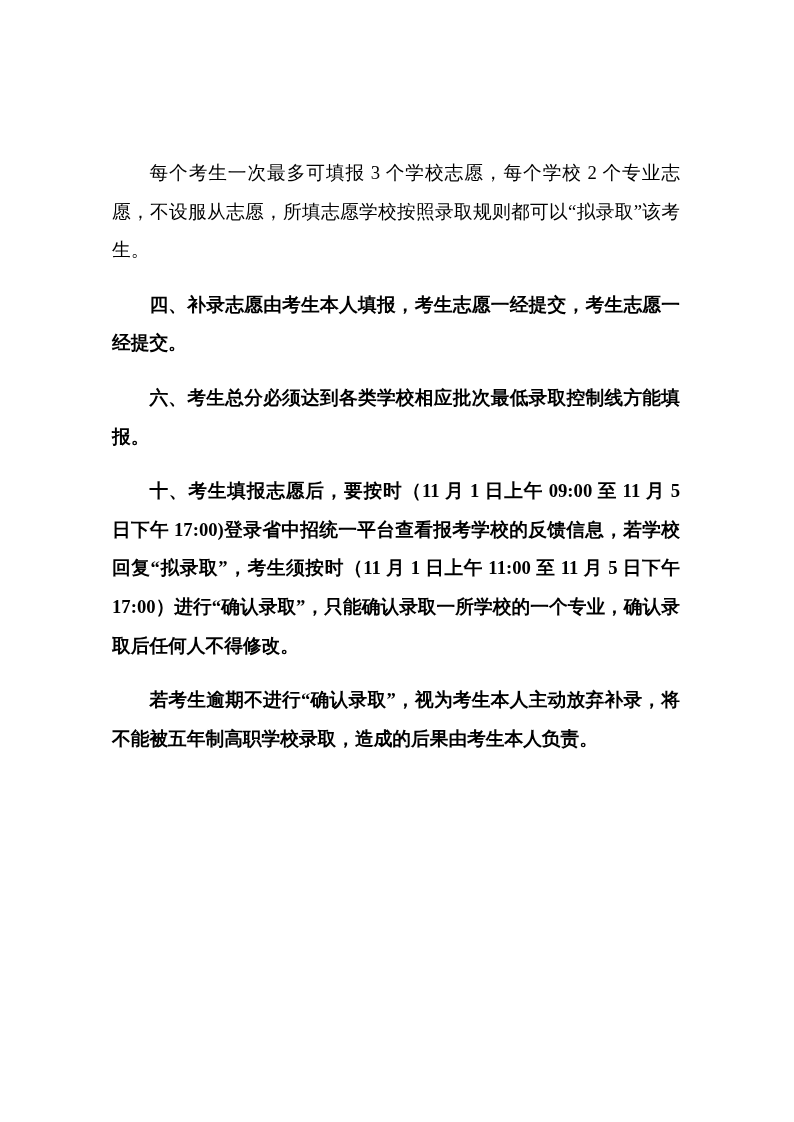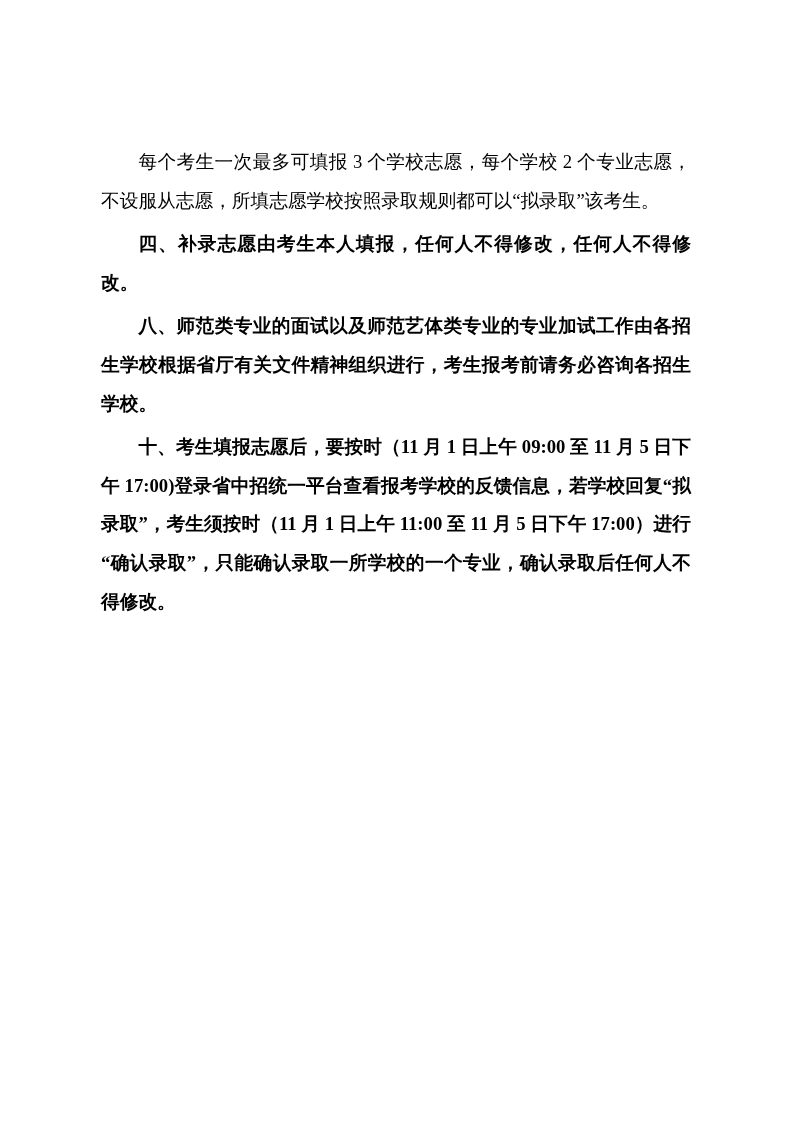--- a/index.html
+++ b/index.html
@@ -22,7 +22,7 @@
     width: 600px;
   }
   p.para {
-    margin: 5px;
+    margin: 16px;
     padding: 0;
     font-family: "Liberation Serif", "DejaVu Serif", serif;
     font-size: 18.7px;

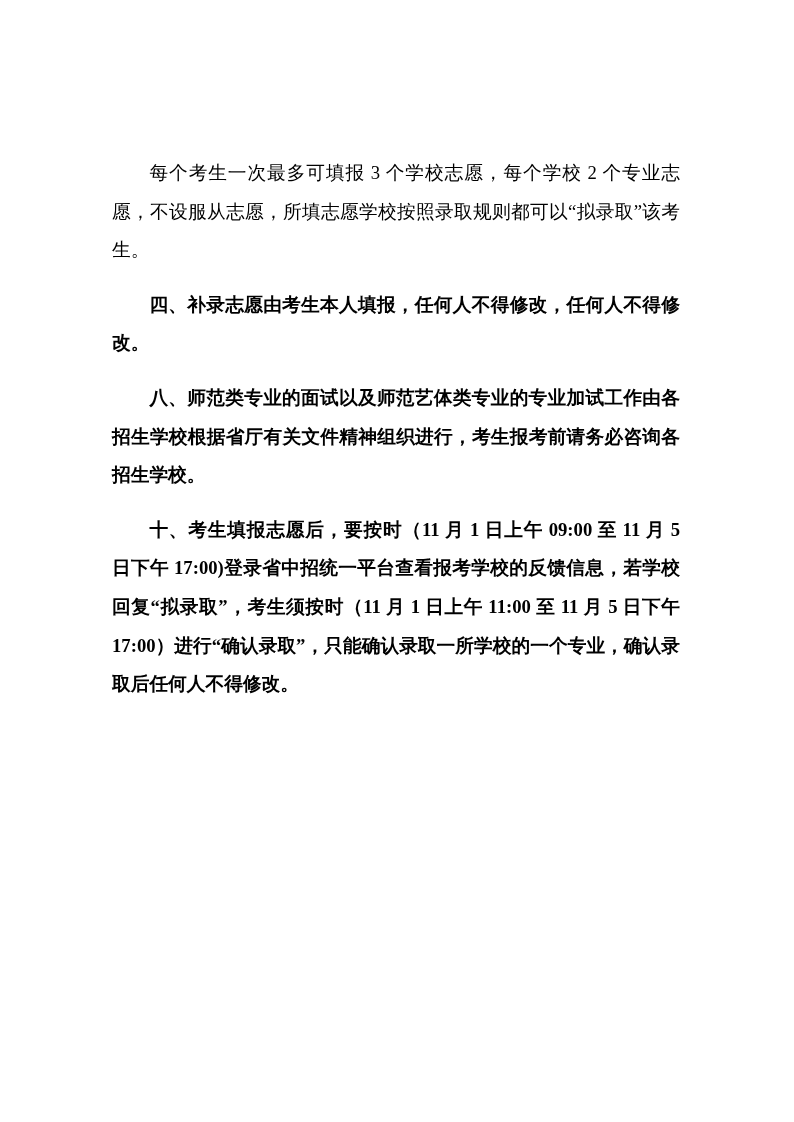--- a/index.html
+++ b/index.html
@@ -43,7 +43,7 @@
 <div class="page">
   <div class="content">
     <p class="para">每个考生一次最多可填报 3 个学校志愿，每个学校 2 个专业志愿，不设服从志愿，所填志愿学校按照录取规则都可以“拟录取”该考生。</p>
-    <p class="para bold">四、补录志愿由考生本人填报，任何人不得修改，任何人不得修改。</p>
+    <p class="para bold">四、补录志愿由考生本人填报，考生志愿一经提交，考生志愿一经提交。</p>
     <p class="para bold">八、师范类专业的面试以及师范艺体类专业的专业加试工作由各招生学校根据省厅有关文件精神组织进行，考生报考前请务必咨询各招生学校。</p>
     <p class="para bold">十、考生填报志愿后，要按时（11 月 1 日上午 09:00 至 11 月 5 日下午 17:00)登录省中招统一平台查看报考学校的反馈信息，若学校回复“拟录取”，考生须按时（11 月 1 日上午 11:00 至 11 月 5 日下午 17:00）进行“确认录取”，只能确认录取一所学校的一个专业，确认录取后任何人不得修改。</p>
   </div>

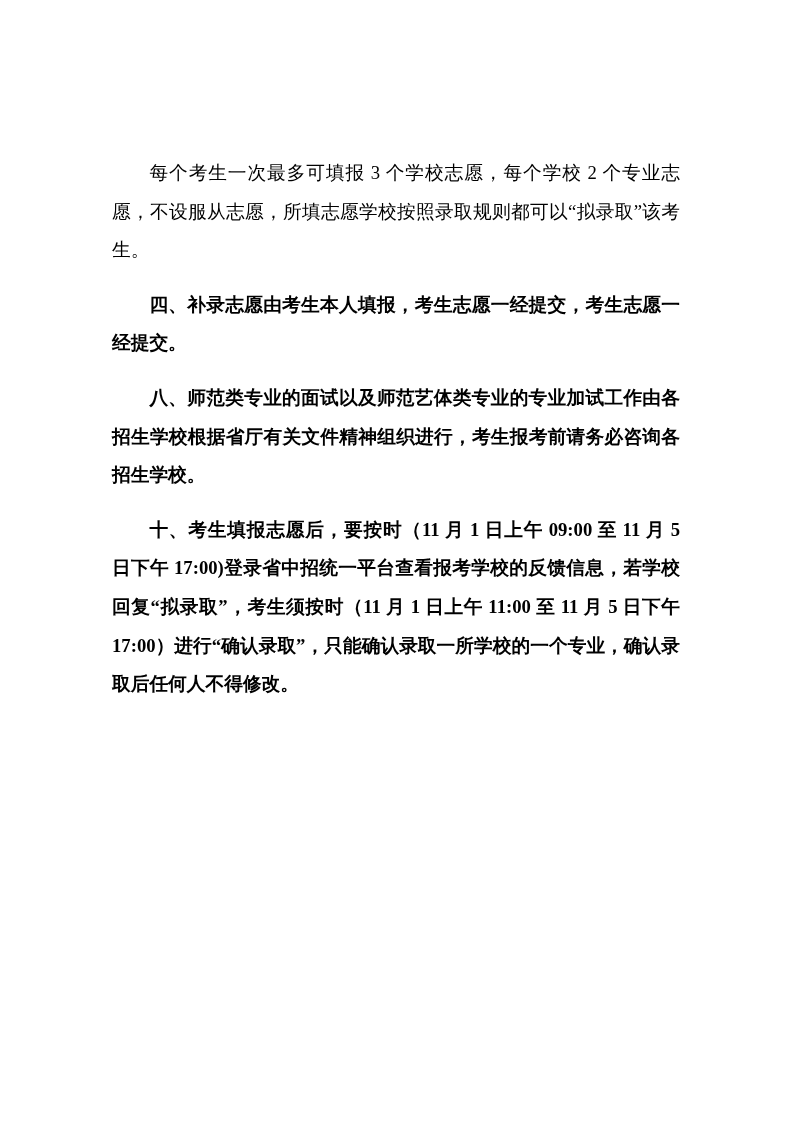--- a/index.html
+++ b/index.html
@@ -44,6 +44,7 @@
   <div class="content">
     <p class="para">每个考生一次最多可填报 3 个学校志愿，每个学校 2 个专业志愿，不设服从志愿，所填志愿学校按照录取规则都可以“拟录取”该考生。</p>
     <p class="para bold">四、补录志愿由考生本人填报，考生志愿一经提交，考生志愿一经提交。</p>
+    <p class="para bold">六、考生总分必须达到各类学校相应批次最低录取控制线方能填报。</p>
     <p class="para bold">八、师范类专业的面试以及师范艺体类专业的专业加试工作由各招生学校根据省厅有关文件精神组织进行，考生报考前请务必咨询各招生学校。</p>
     <p class="para bold">十、考生填报志愿后，要按时（11 月 1 日上午 09:00 至 11 月 5 日下午 17:00)登录省中招统一平台查看报考学校的反馈信息，若学校回复“拟录取”，考生须按时（11 月 1 日上午 11:00 至 11 月 5 日下午 17:00）进行“确认录取”，只能确认录取一所学校的一个专业，确认录取后任何人不得修改。</p>
   </div>

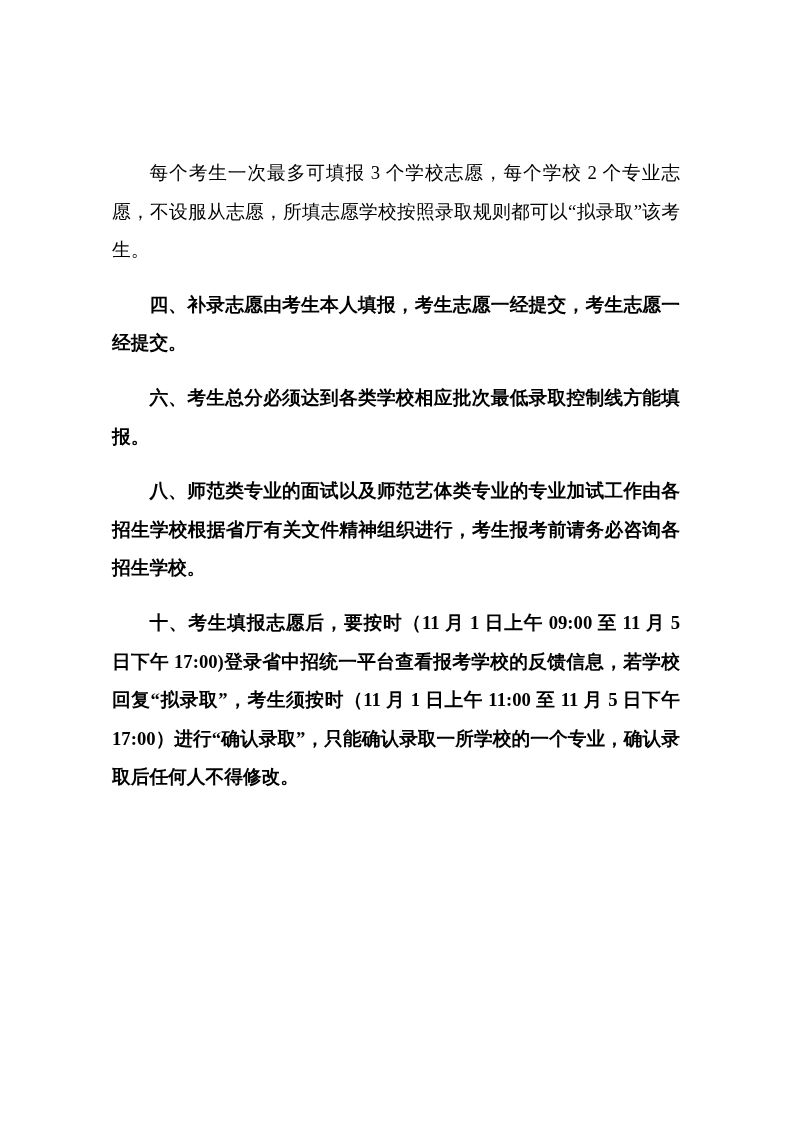--- a/index.html
+++ b/index.html
@@ -45,7 +45,6 @@
     <p class="para">每个考生一次最多可填报 3 个学校志愿，每个学校 2 个专业志愿，不设服从志愿，所填志愿学校按照录取规则都可以“拟录取”该考生。</p>
     <p class="para bold">四、补录志愿由考生本人填报，考生志愿一经提交，考生志愿一经提交。</p>
     <p class="para bold">六、考生总分必须达到各类学校相应批次最低录取控制线方能填报。</p>
-    <p class="para bold">八、师范类专业的面试以及师范艺体类专业的专业加试工作由各招生学校根据省厅有关文件精神组织进行，考生报考前请务必咨询各招生学校。</p>
     <p class="para bold">十、考生填报志愿后，要按时（11 月 1 日上午 09:00 至 11 月 5 日下午 17:00)登录省中招统一平台查看报考学校的反馈信息，若学校回复“拟录取”，考生须按时（11 月 1 日上午 11:00 至 11 月 5 日下午 17:00）进行“确认录取”，只能确认录取一所学校的一个专业，确认录取后任何人不得修改。</p>
   </div>
 </div>

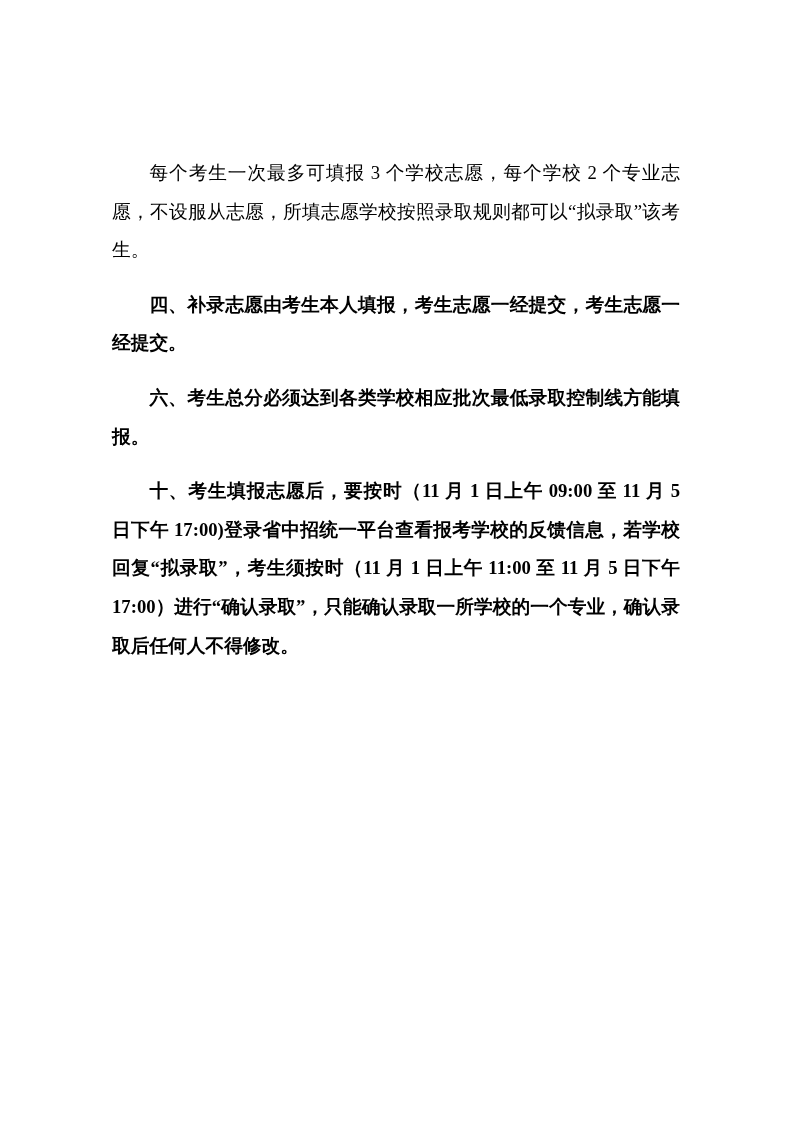--- a/index.html
+++ b/index.html
@@ -46,6 +46,7 @@
     <p class="para bold">四、补录志愿由考生本人填报，考生志愿一经提交，考生志愿一经提交。</p>
     <p class="para bold">六、考生总分必须达到各类学校相应批次最低录取控制线方能填报。</p>
     <p class="para bold">十、考生填报志愿后，要按时（11 月 1 日上午 09:00 至 11 月 5 日下午 17:00)登录省中招统一平台查看报考学校的反馈信息，若学校回复“拟录取”，考生须按时（11 月 1 日上午 11:00 至 11 月 5 日下午 17:00）进行“确认录取”，只能确认录取一所学校的一个专业，确认录取后任何人不得修改。</p>
+    <p class="para bold">若考生逾期不进行“确认录取”，视为考生本人主动放弃补录，将不能被五年制高职学校录取，造成的后果由考生本人负责。</p>
   </div>
 </div>
 

